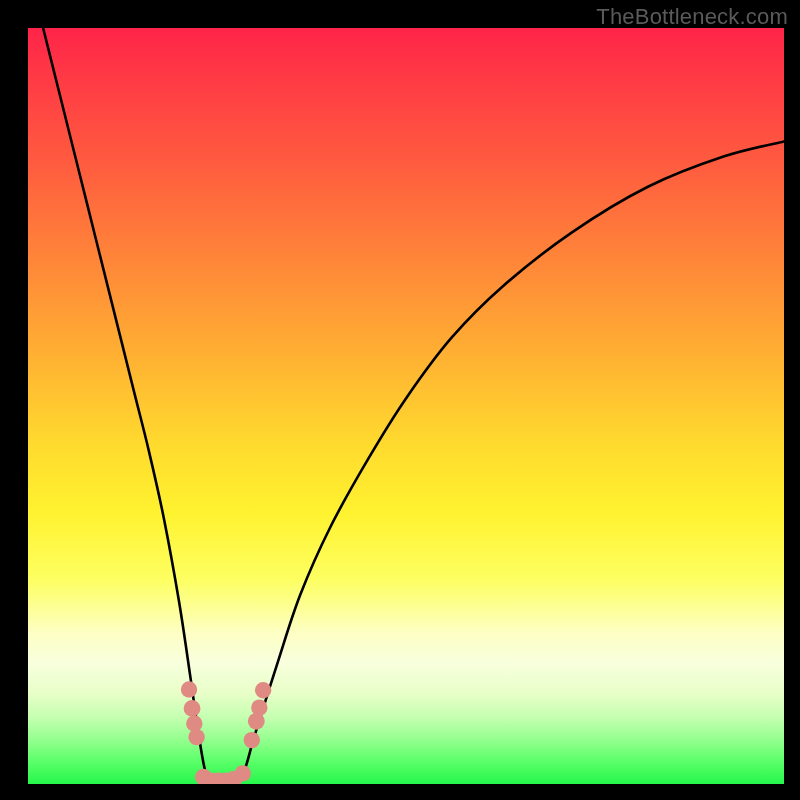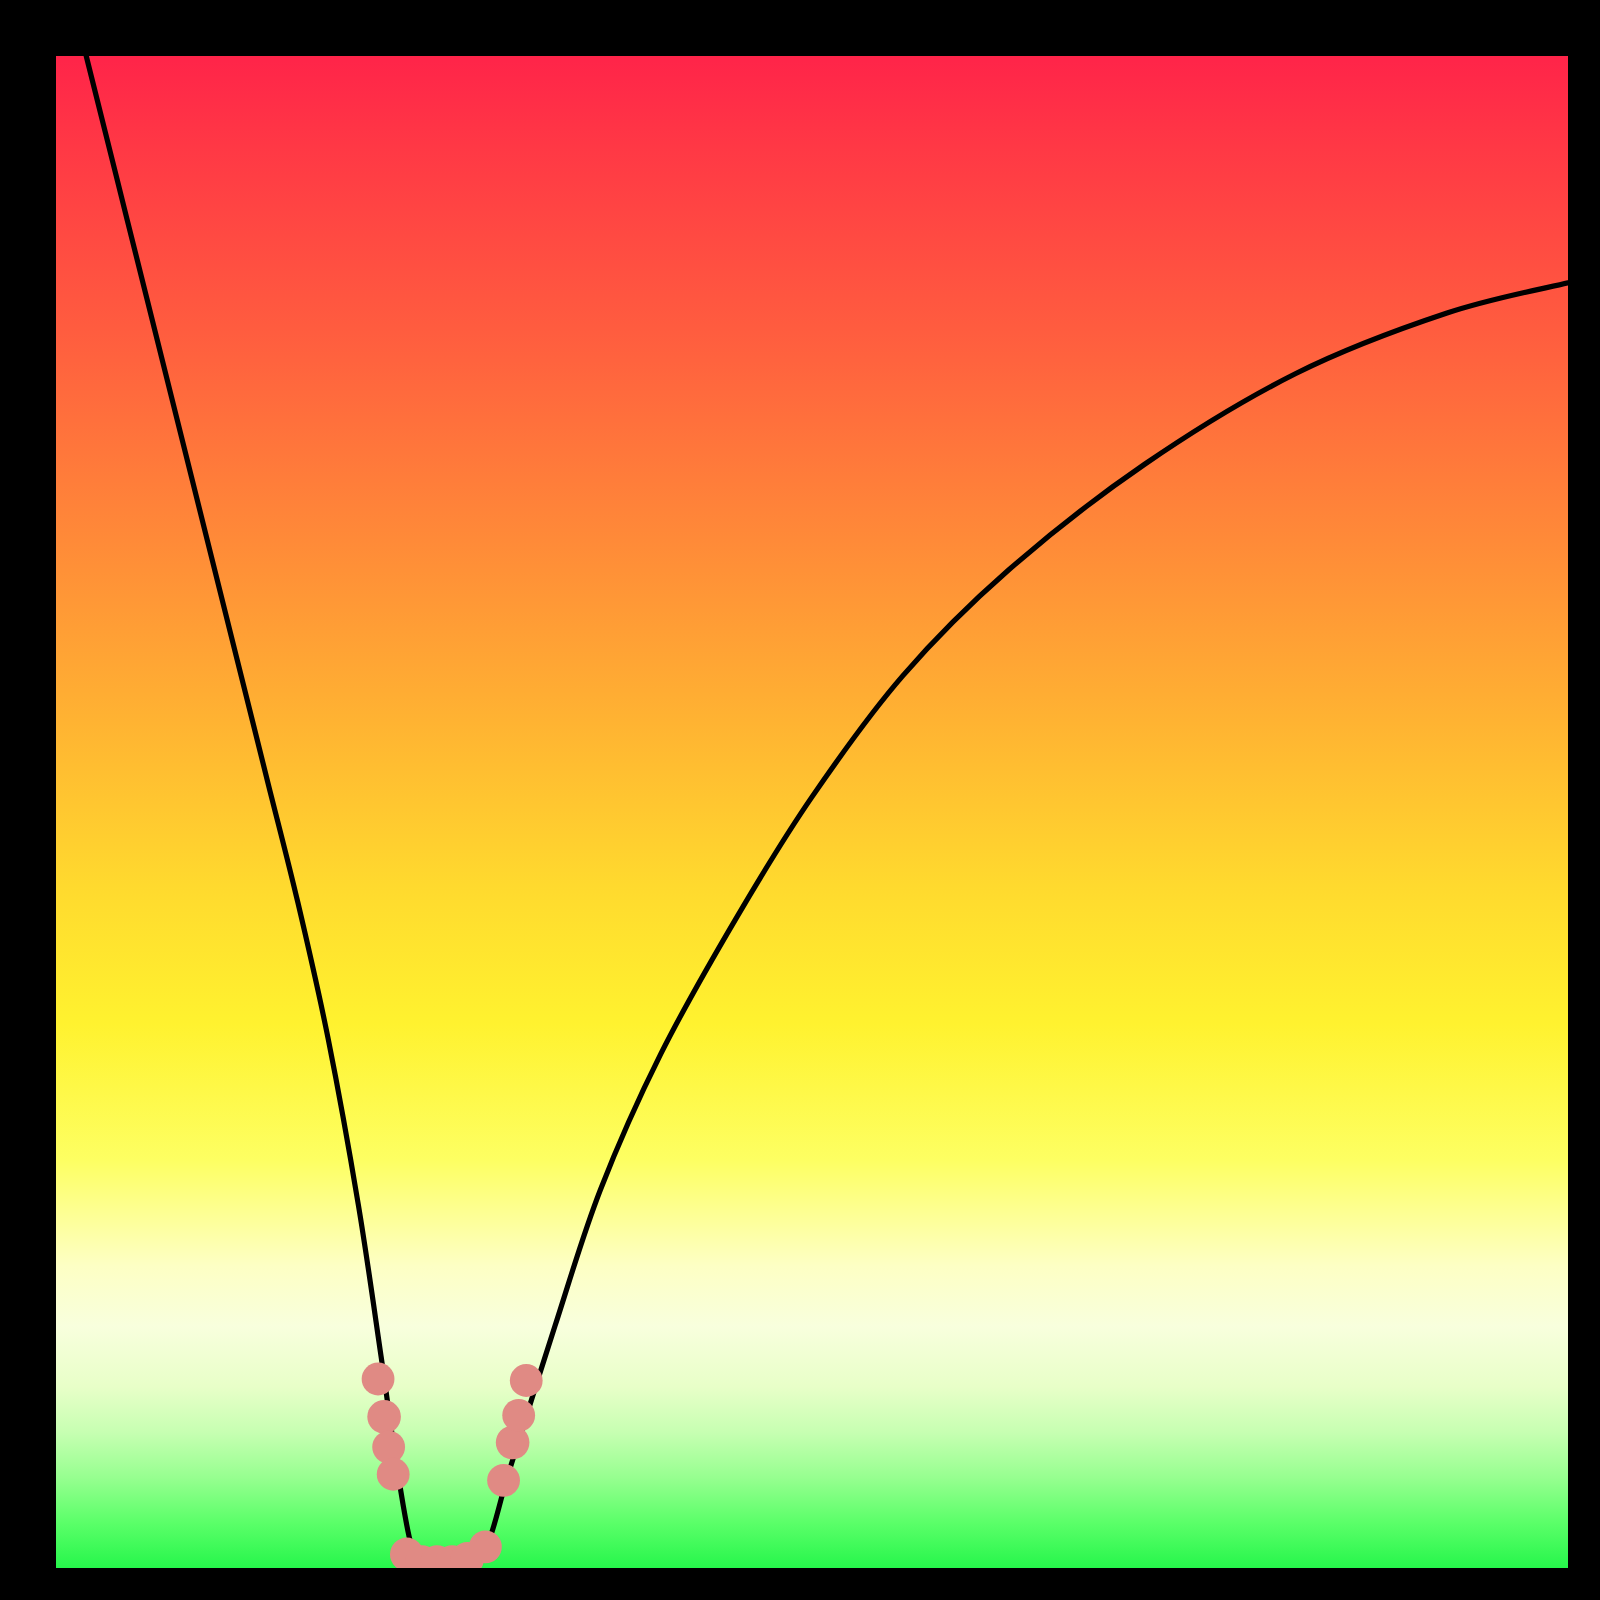--- a/index.html
+++ b/index.html
@@ -67,6 +67,7 @@
 <body>
 
 <div class="frame">
+  <div class="watermark">TheBottleneck.com</div>
   <div class="plot-area">
     <svg class="curve" viewBox="0 0 756 756" preserveAspectRatio="none">
       <path id="main-curve" fill="none" stroke-width="2.6" stroke-linecap="round" stroke-linejoin="round" d="M 15.12 0.00 C 17.64 10.08, 25.20 40.32, 30.24 60.48 C 35.28 80.64, 40.32 100.80, 45.36 120.96 C 50.40 141.12, 55.44 161.28, 60.48 181.44 C 65.52 201.60, 70.56 221.76, 75.60 241.92 C 80.64 262.08, 85.68 282.24, 90.72 302.40 C 95.76 322.56, 100.80 342.72, 105.84 362.88 C 110.88 383.04, 115.92 401.94, 120.96 423.36 C 126.00 444.78, 131.04 466.20, 136.08 491.40 C 141.12 516.60, 146.79 548.10, 151.20 574.56 C 155.61 601.02, 159.39 628.74, 162.54 650.16 C 165.69 671.58, 167.58 687.33, 170.10 703.08 C 172.62 718.83, 175.14 736.22, 177.66 744.66 C 180.18 753.10, 182.70 752.22, 185.22 753.73 C 187.74 755.24, 189.63 753.73, 192.78 753.73 C 195.93 753.73, 200.34 755.24, 204.12 753.73 C 207.90 752.22, 211.68 752.47, 215.46 744.66 C 219.24 736.85, 221.13 725.13, 226.80 706.86 C 232.47 688.59, 241.92 658.35, 249.48 635.04 C 257.04 611.73, 263.34 589.68, 272.16 567.00 C 280.98 544.32, 291.06 521.64, 302.40 498.96 C 313.74 476.28, 327.60 452.34, 340.20 430.92 C 352.80 409.50, 364.14 390.60, 378.00 370.44 C 391.86 350.28, 406.98 328.86, 423.36 309.96 C 439.74 291.06, 456.12 274.68, 476.28 257.04 C 496.44 239.40, 520.38 220.50, 544.32 204.12 C 568.26 187.74, 594.72 171.36, 619.92 158.76 C 645.12 146.16, 672.84 136.08, 695.52 128.52 C 718.20 120.96, 745.92 115.92, 756.00 113.40" stroke="#000000"></path>

